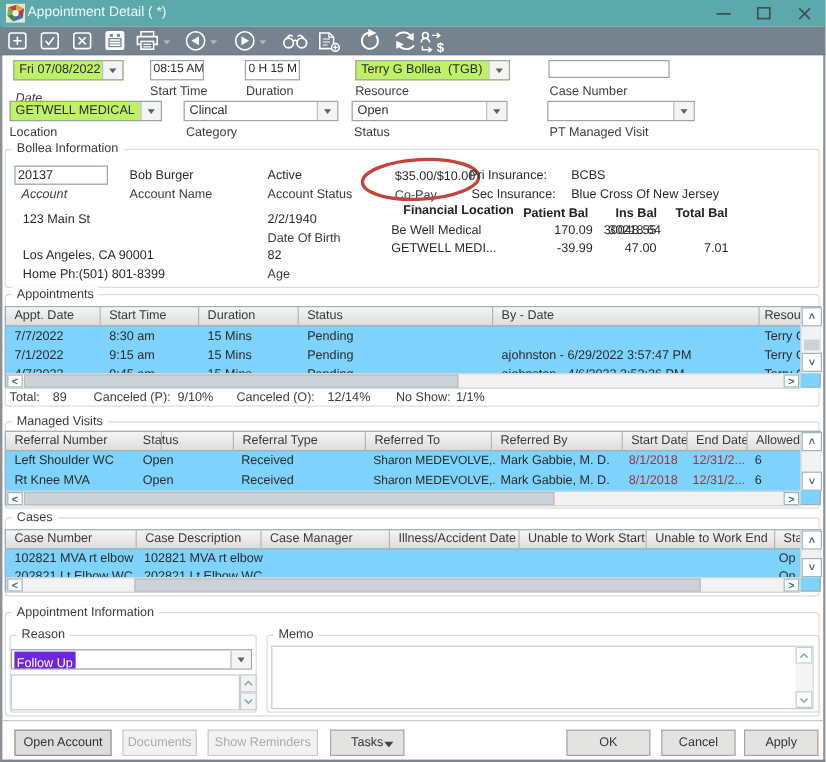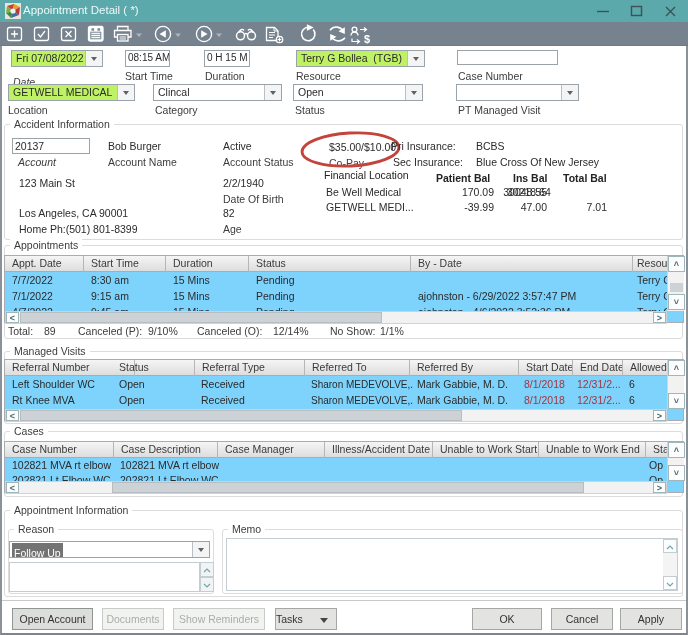--- a/index.html
+++ b/index.html
@@ -159,7 +159,7 @@
 <div class="lbl" style="left:458px;top:104px">PT Managed Visit</div>
 
 <div class="gb" style="left:4px;top:124px;width:679px;height:116px"></div>
-<div class="gbl" style="left:10px;top:118px">Accident Information</div>
+<div class="gbl" style="left:10px;top:118px">Bollea Information</div>
 <div class="inp" style="left:12px;top:138px;width:78px;height:16px">20137</div>
 <div class="lbl" style="left:18px;top:156px;font-style:italic">Account</div>
 <div class="txt" style="left:108px;top:140px">Bob Burger</div>

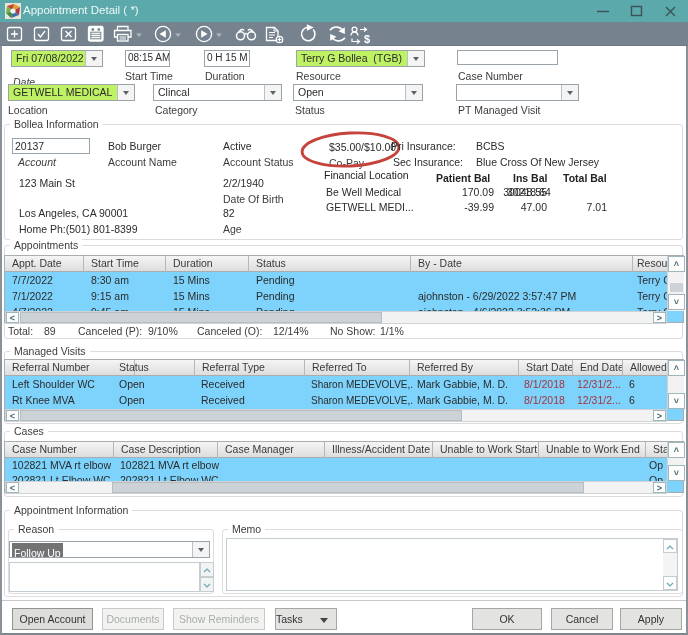--- a/index.html
+++ b/index.html
@@ -182,7 +182,7 @@
 <div class="txt" style="left:223px;top:207px">82</div>
 <div class="txt" style="left:19px;top:223px">Home Ph:(501) 801-8399</div>
 <div class="lbl" style="left:223px;top:223px">Age</div>
-<div class="txt" style="left:324px;top:169px;font-weight:normal;color:#222">Financial Location</div>
+<div class="txt" style="left:336px;top:169px;font-weight:bold;color:#222">Financial Location</div>
 <div class="txt" style="left:436px;top:172px;font-weight:bold;color:#222">Patient Bal</div>
 <div class="txt" style="left:513px;top:172px;font-weight:bold;color:#222">Ins Bal</div>
 <div class="txt" style="left:563px;top:172px;font-weight:bold;color:#222">Total Bal</div>

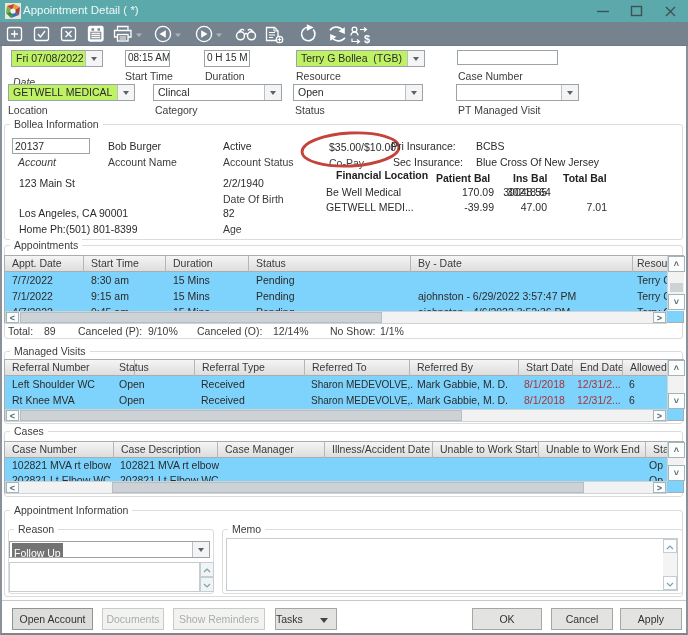--- a/index.html
+++ b/index.html
@@ -318,7 +318,7 @@
 <div class="gb" style="left:8px;top:529px;width:206px;height:65px"></div>
 <div class="gbl" style="left:14px;top:523px">Reason</div>
 <div class="combo" style="left:9px;top:541px;width:201px;height:17px;background:#fff">
-  <span class="cv" style="background:#737373;color:#fff;padding:4px 2px;left:2px">Follow Up</span>
+  <span class="cv" style="background:#6d28d9;color:#fff;padding:4px 2px;left:2px">Follow Up</span>
     <span class="dd"></span>
 </div>
 <div class="abs" style="left:9px;top:562px;width:191px;height:30px;border:1px solid #c4cdd2;background:#fff"></div>

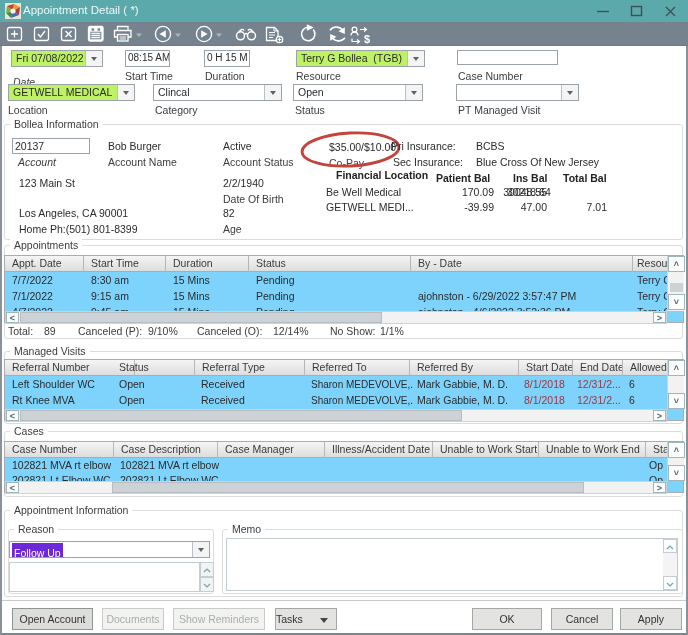--- a/index.html
+++ b/index.html
@@ -354,7 +354,7 @@
 <div class="btn" style="left:12px;top:608px;width:81px;background:#dddedb;border-color:#8f9592">Open Account</div>
 <div class="btn dis" style="left:102px;top:608px;width:62px">Documents</div>
 <div class="btn dis" style="left:173px;top:608px;width:92px">Show Reminders</div>
-<div class="btn" style="left:275px;top:608px;width:62px;text-align:left;padding-left:0">Tasks
+<div class="btn" style="left:275px;top:608px;width:62px;text-align:center;padding-left:0">Tasks
   <svg width="8" height="5" style="position:absolute;right:8px;top:9px" viewBox="0 0 8 5">
       <path d="M0 0h8l-4 5z" fill="#444"></path>
     </svg>

